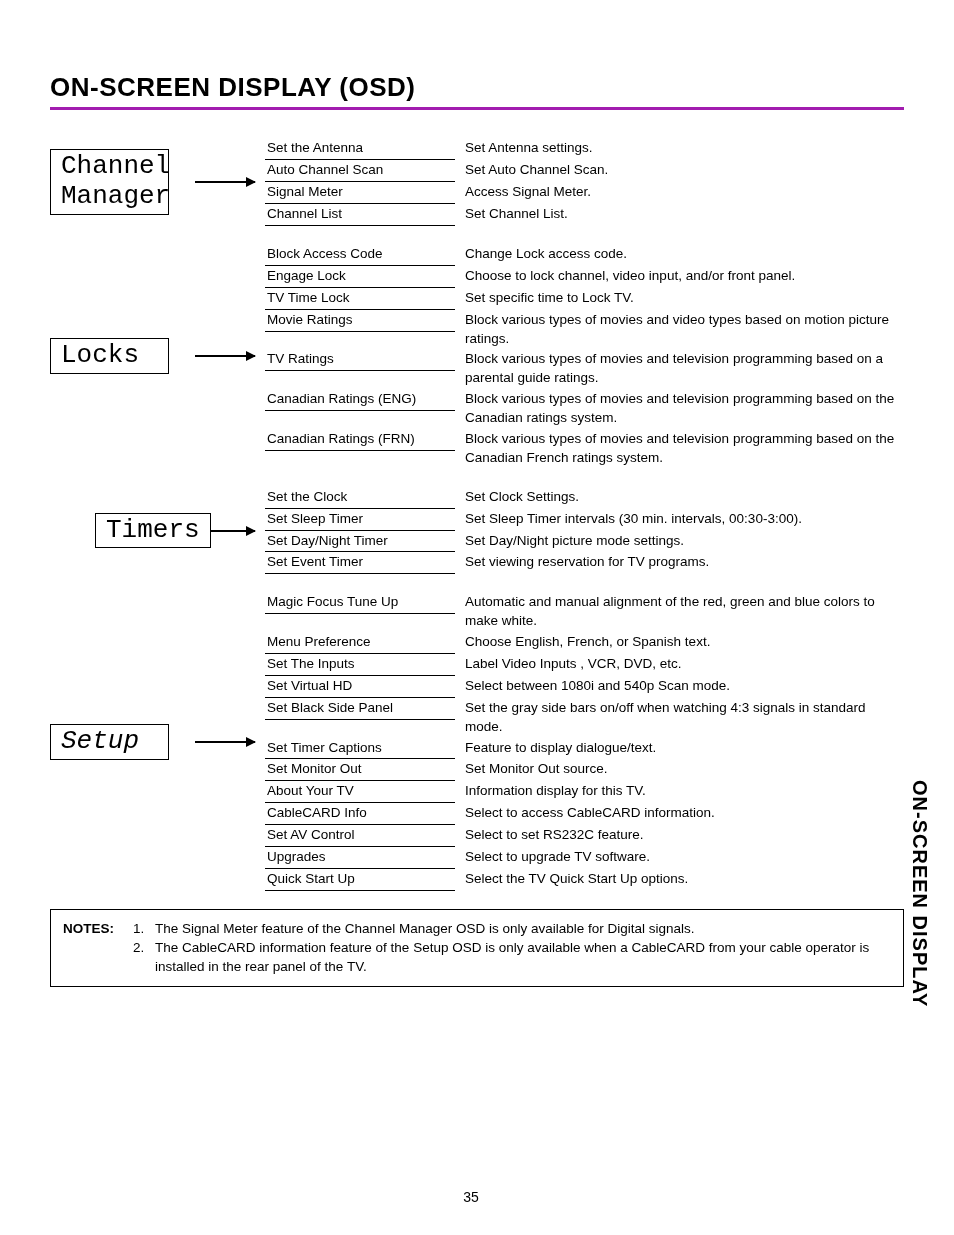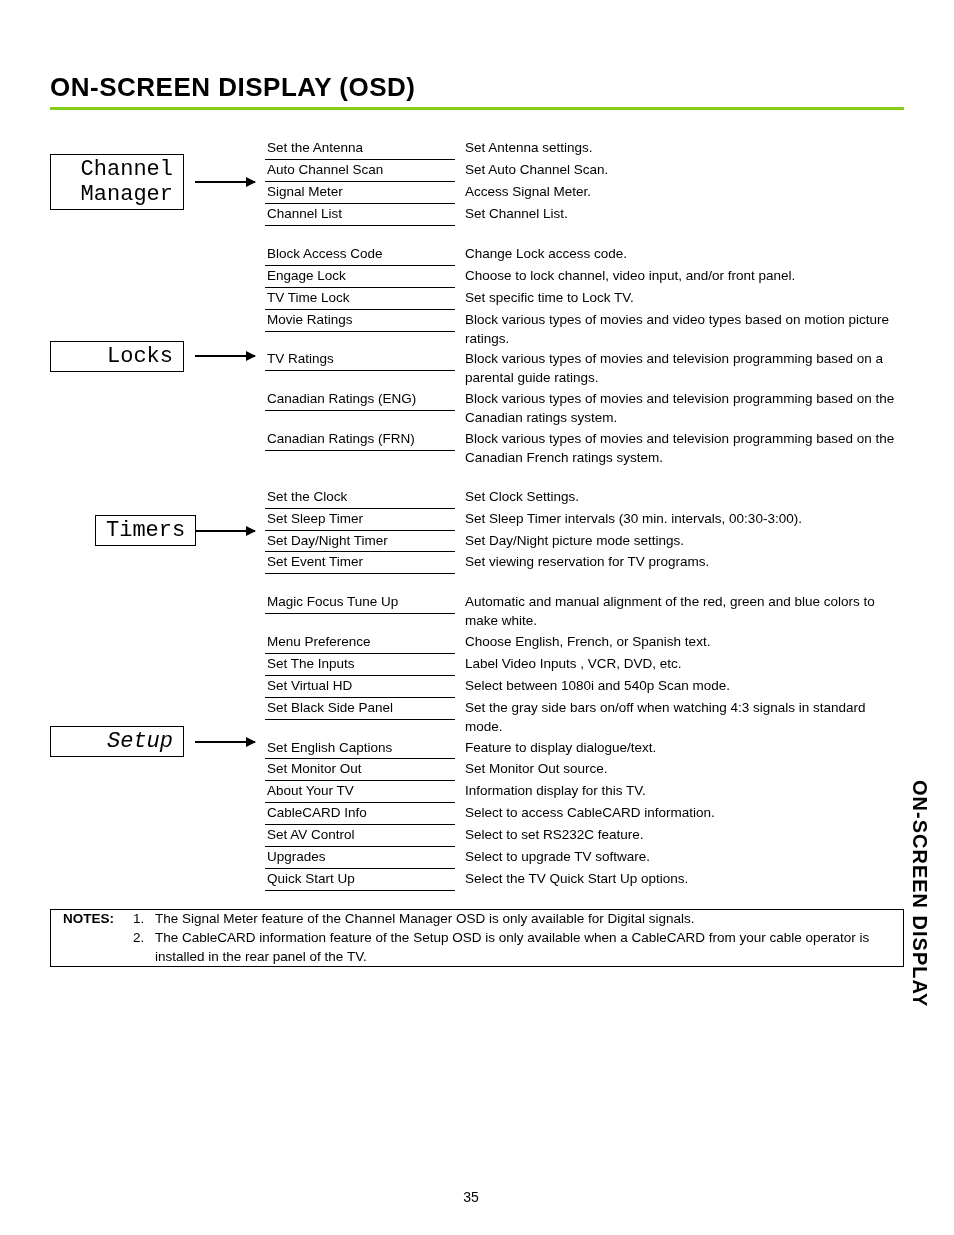--- a/index.html
+++ b/index.html
@@ -18,7 +18,7 @@
     font-size: 26px;
     font-weight: bold;
     letter-spacing: 0.5px;
-    border-bottom: 3px solid #84cc16;
+    border-bottom: 3px solid #a21caf;
     padding-bottom: 4px;
     margin-bottom: 28px;
     font-family: Arial, Helvetica, sans-serif;

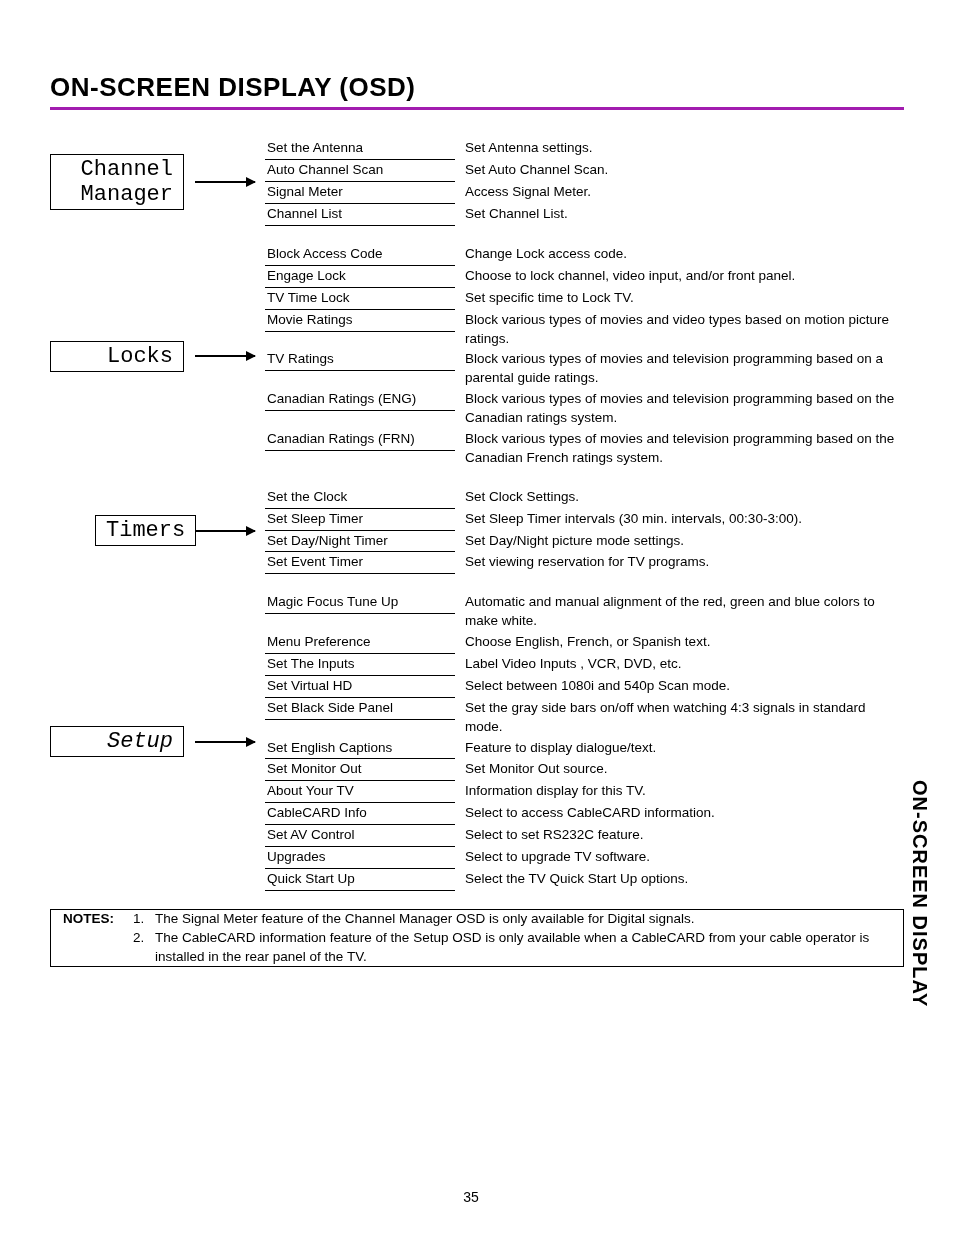--- a/index.html
+++ b/index.html
@@ -30,10 +30,10 @@
     border: 1px solid #000;
     padding: 2px 10px;
     font-family: "Courier New", monospace;
-    font-size: 22px;
+    font-size: 26px;
     line-height: 1.15;
-    text-align:right;
-    width: 134px;
+    text-align:left;
+    width: 119px;
     background:#fff;
     z-index:2;
   }

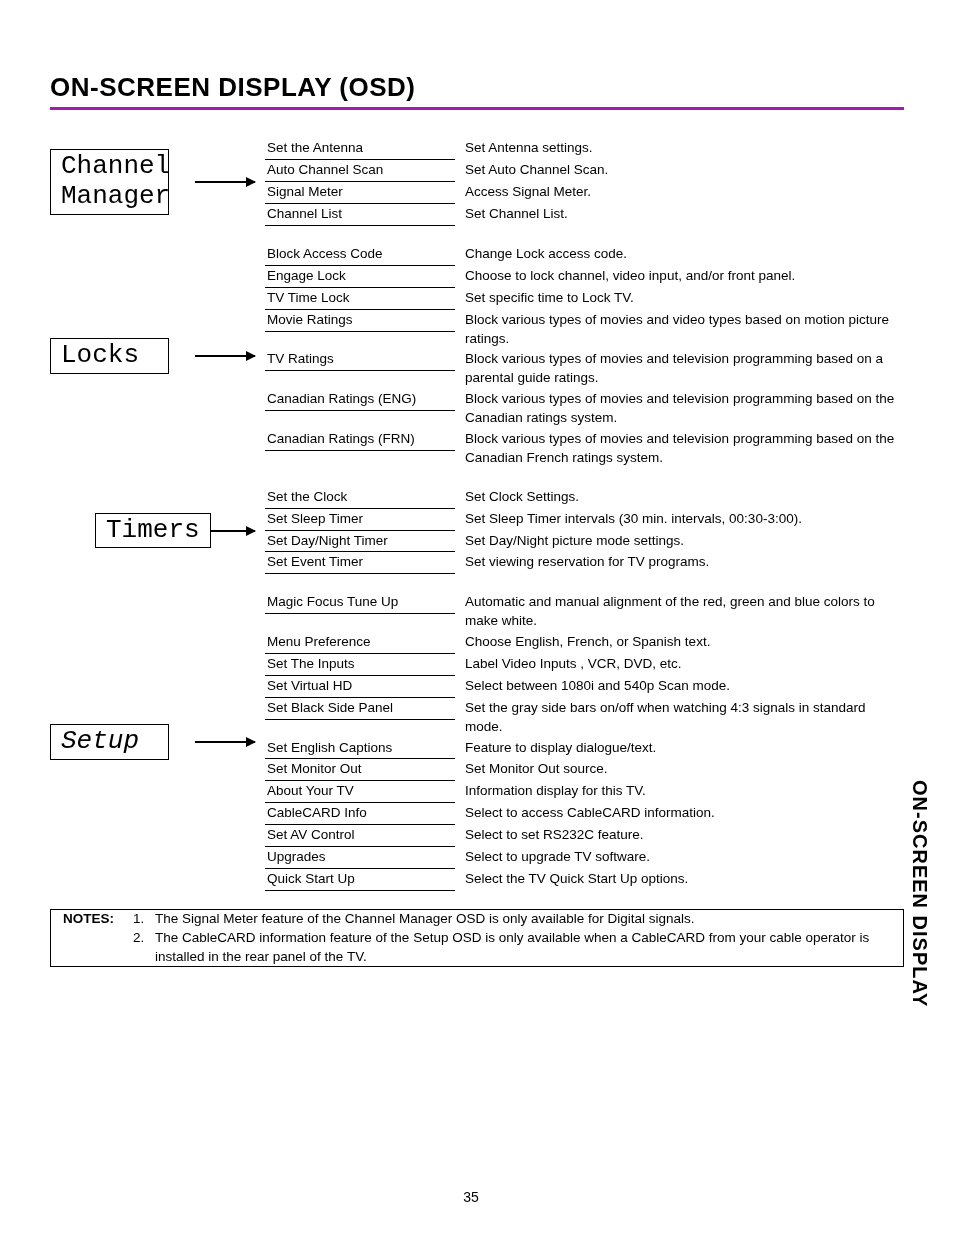--- a/index.html
+++ b/index.html
@@ -291,7 +291,7 @@
         </div>
         <div class="row">
           <div class="item-cell">
-            <div class="item-label">Set English Captions</div>
+            <div class="item-label">Set Timer Captions</div>
           </div>
           <div class="desc-cell">
             <div class="desc">Feature to display dialogue/text.</div>

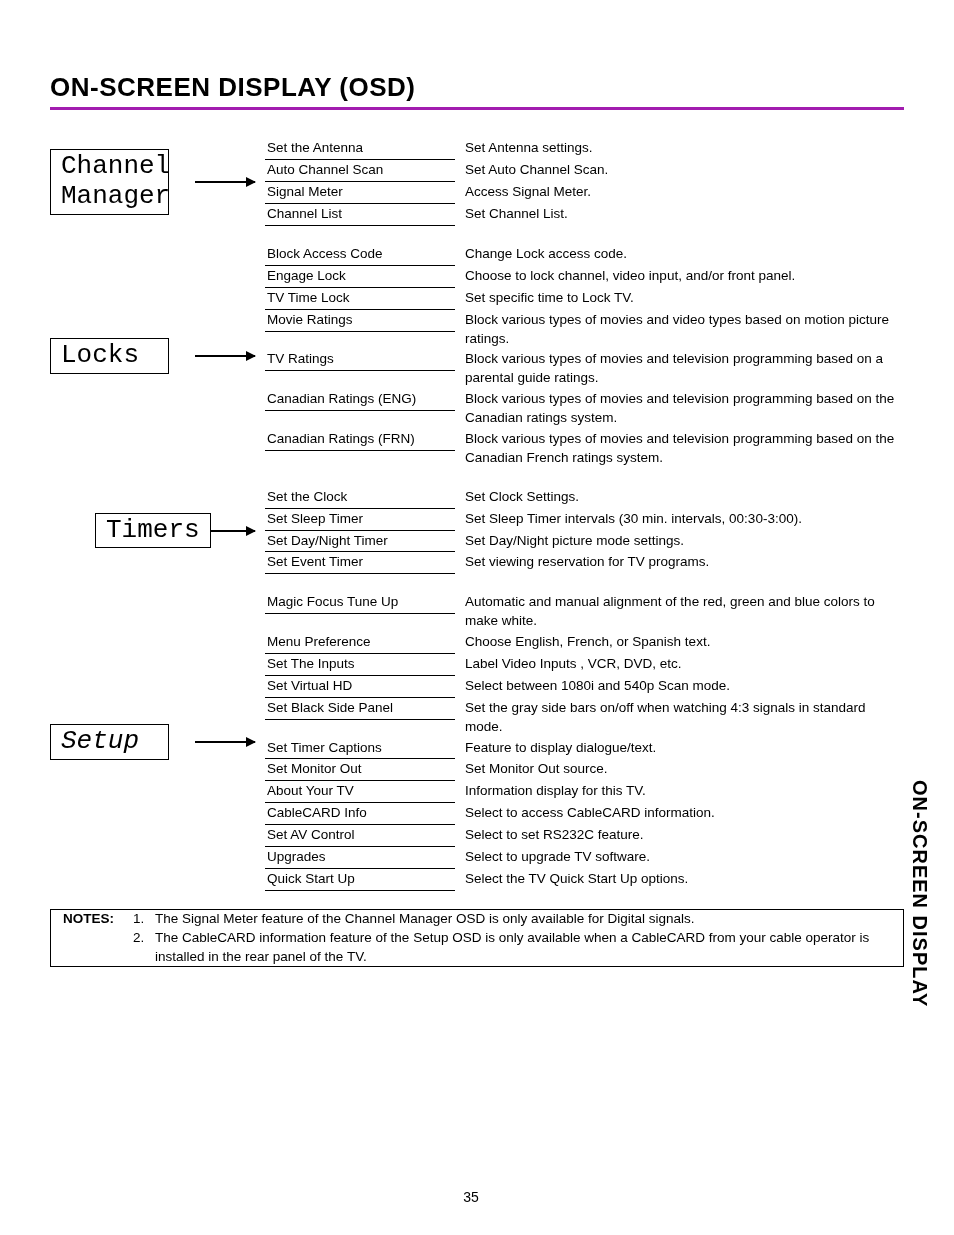--- a/index.html
+++ b/index.html
@@ -56,7 +56,7 @@
   .row .desc-cell { flex:1; padding-left:10px; }
   .notes-box {
     border:1px solid #000;
-    padding:0 12px;
+    padding:10px 12px;
     margin-top:4px;
     font-size:13.5px;
     line-height:1.4;

